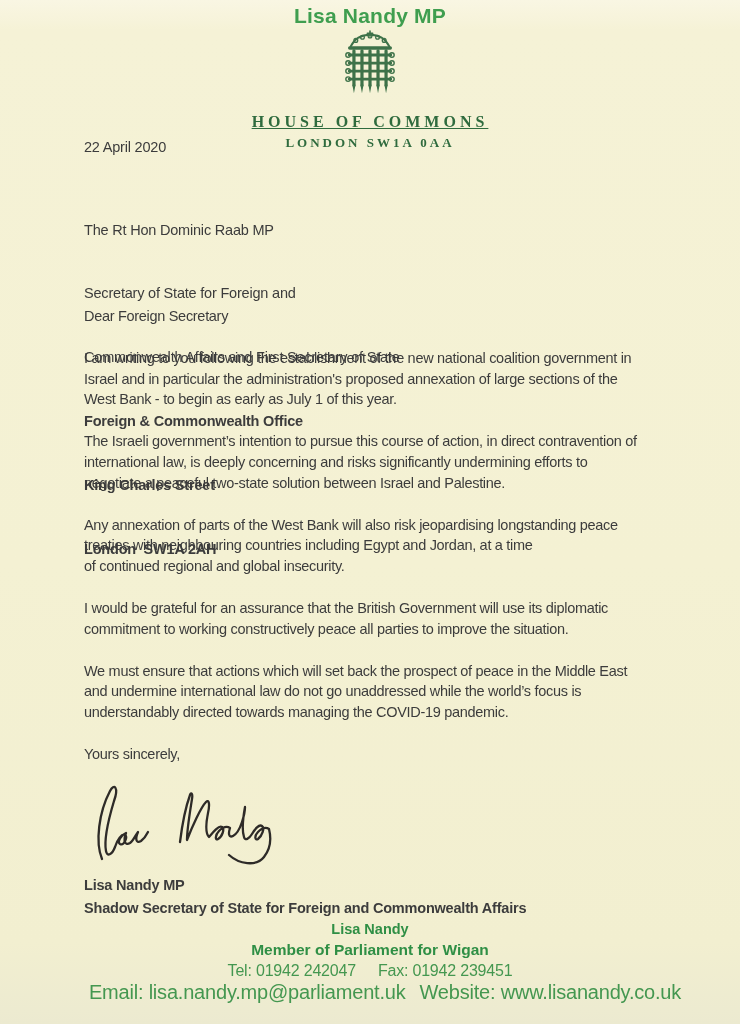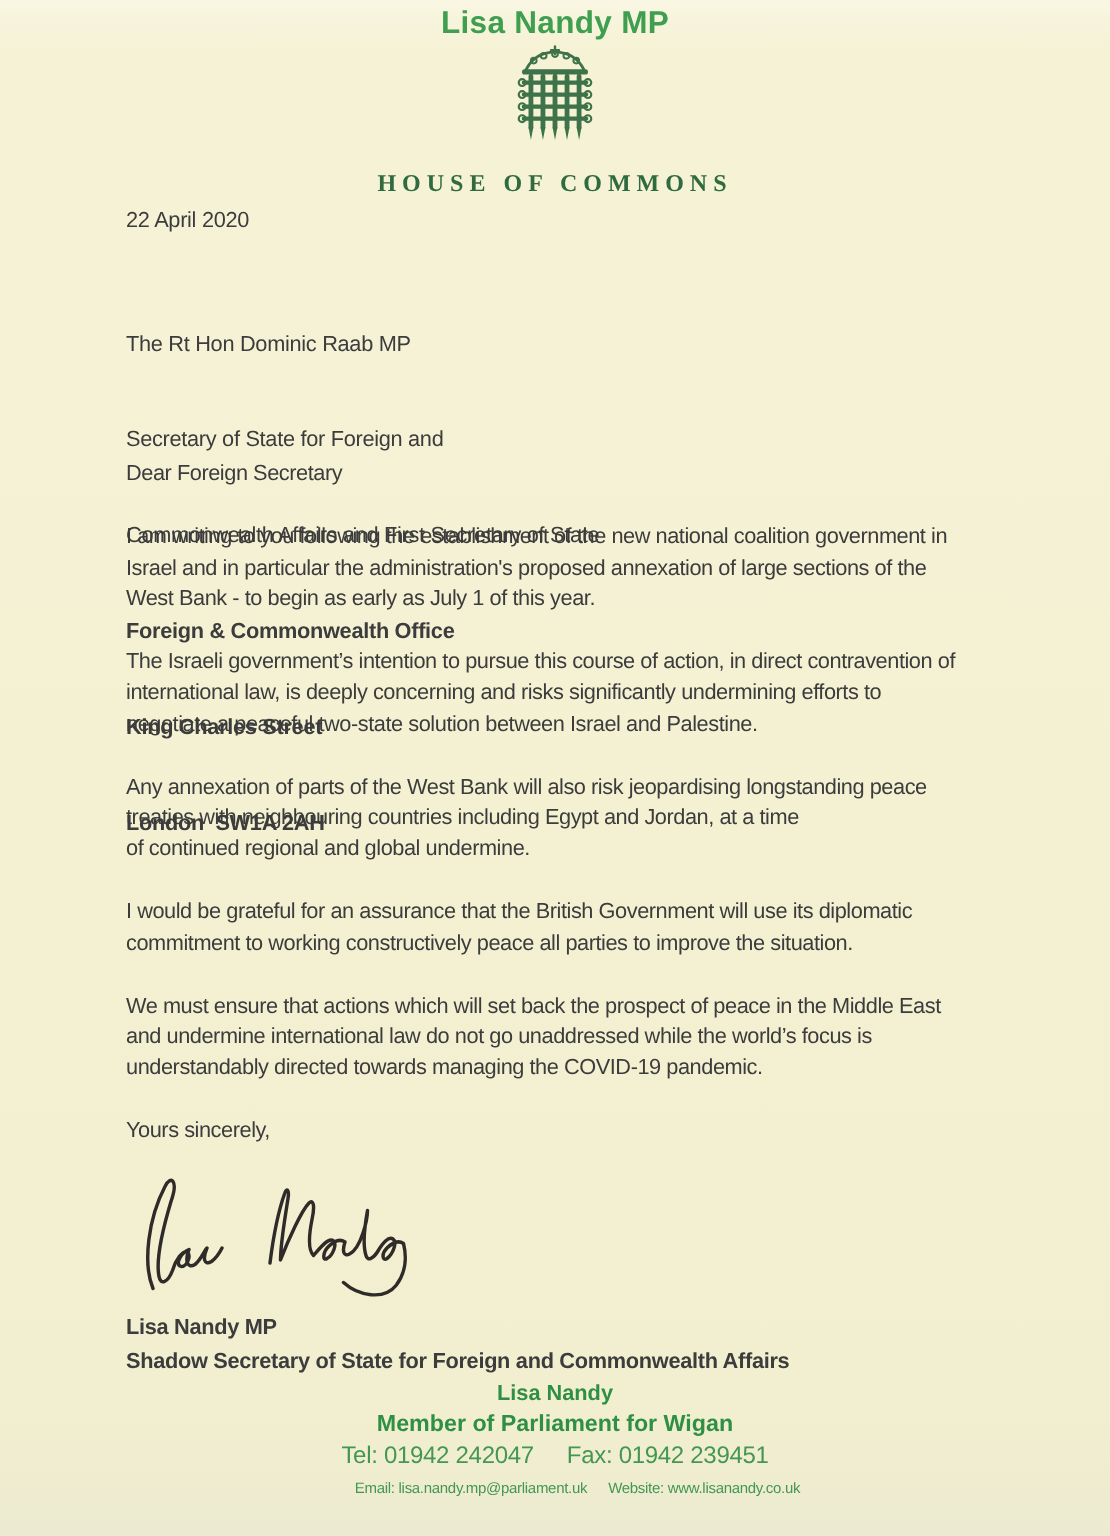--- a/index.html
+++ b/index.html
@@ -27,6 +27,7 @@
     font-size:16px;font-weight:600;
     letter-spacing:4px;
     color:#2f6b3e;
+    text-decoration:underline;
   }
   .hoc-addr{
     margin-top:4px;

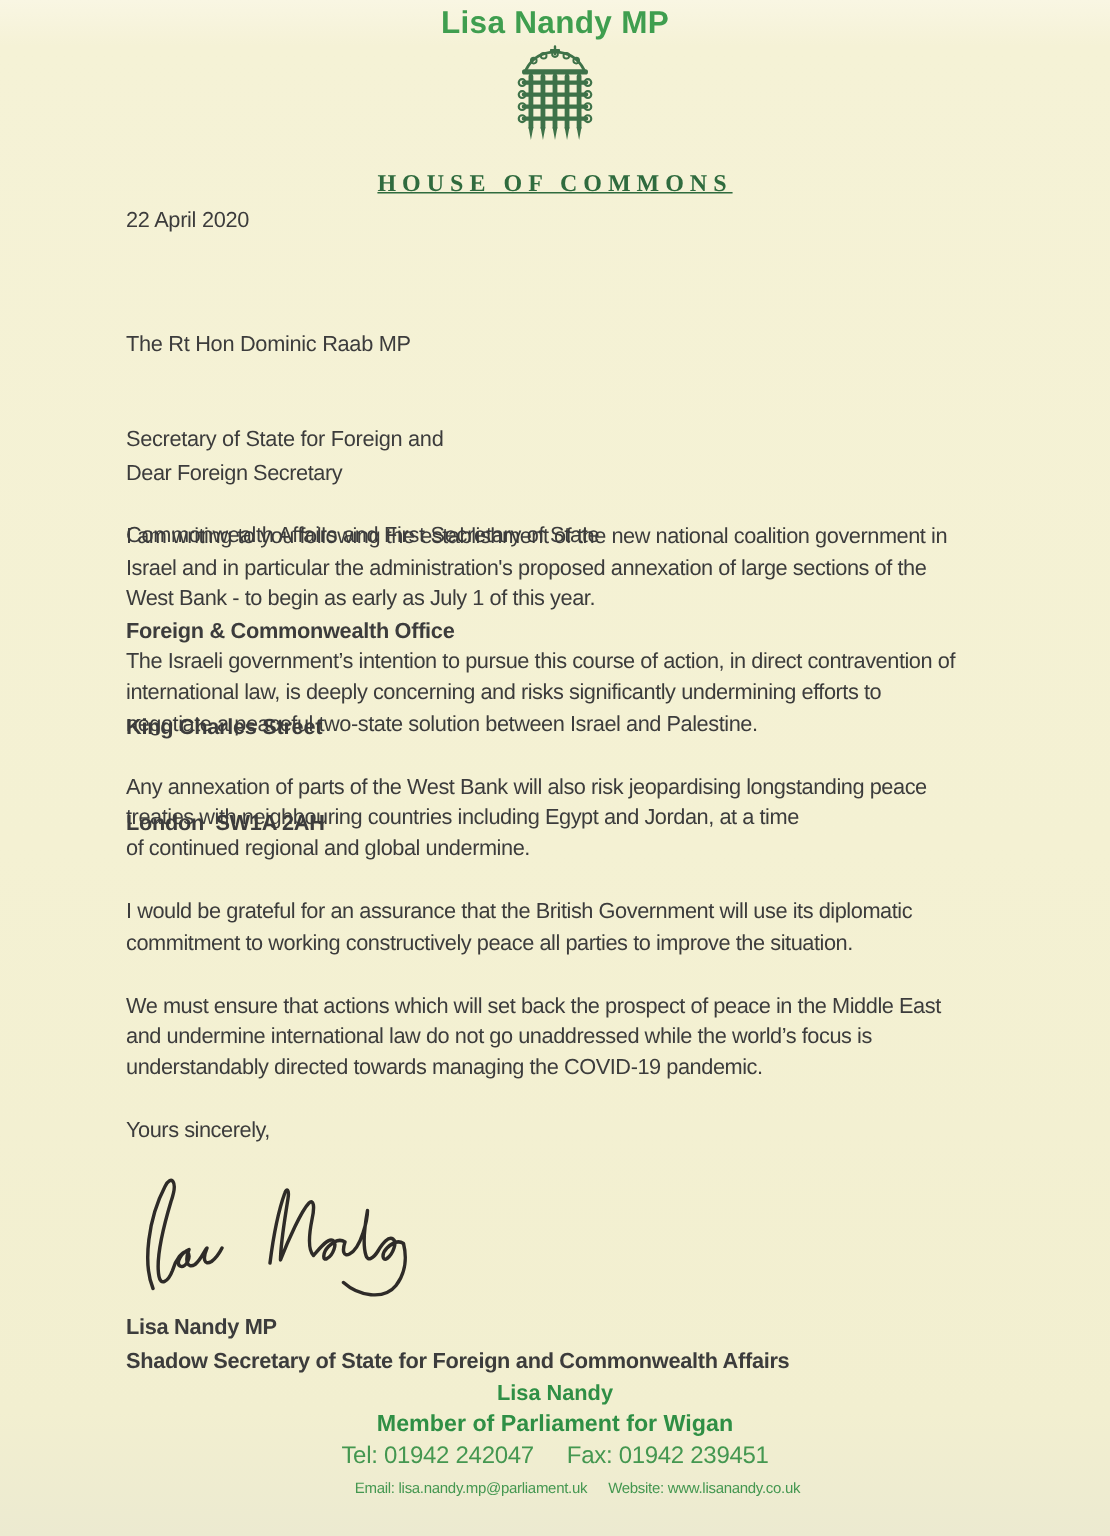--- a/index.html
+++ b/index.html
@@ -109,6 +109,7 @@
       </svg>
     </div>
     <div class="hoc-name">HOUSE OF COMMONS</div>
+    <div class="hoc-addr">LONDON SW1A 0AA</div>
   </div>
 
   <div class="date">22 April 2020</div>

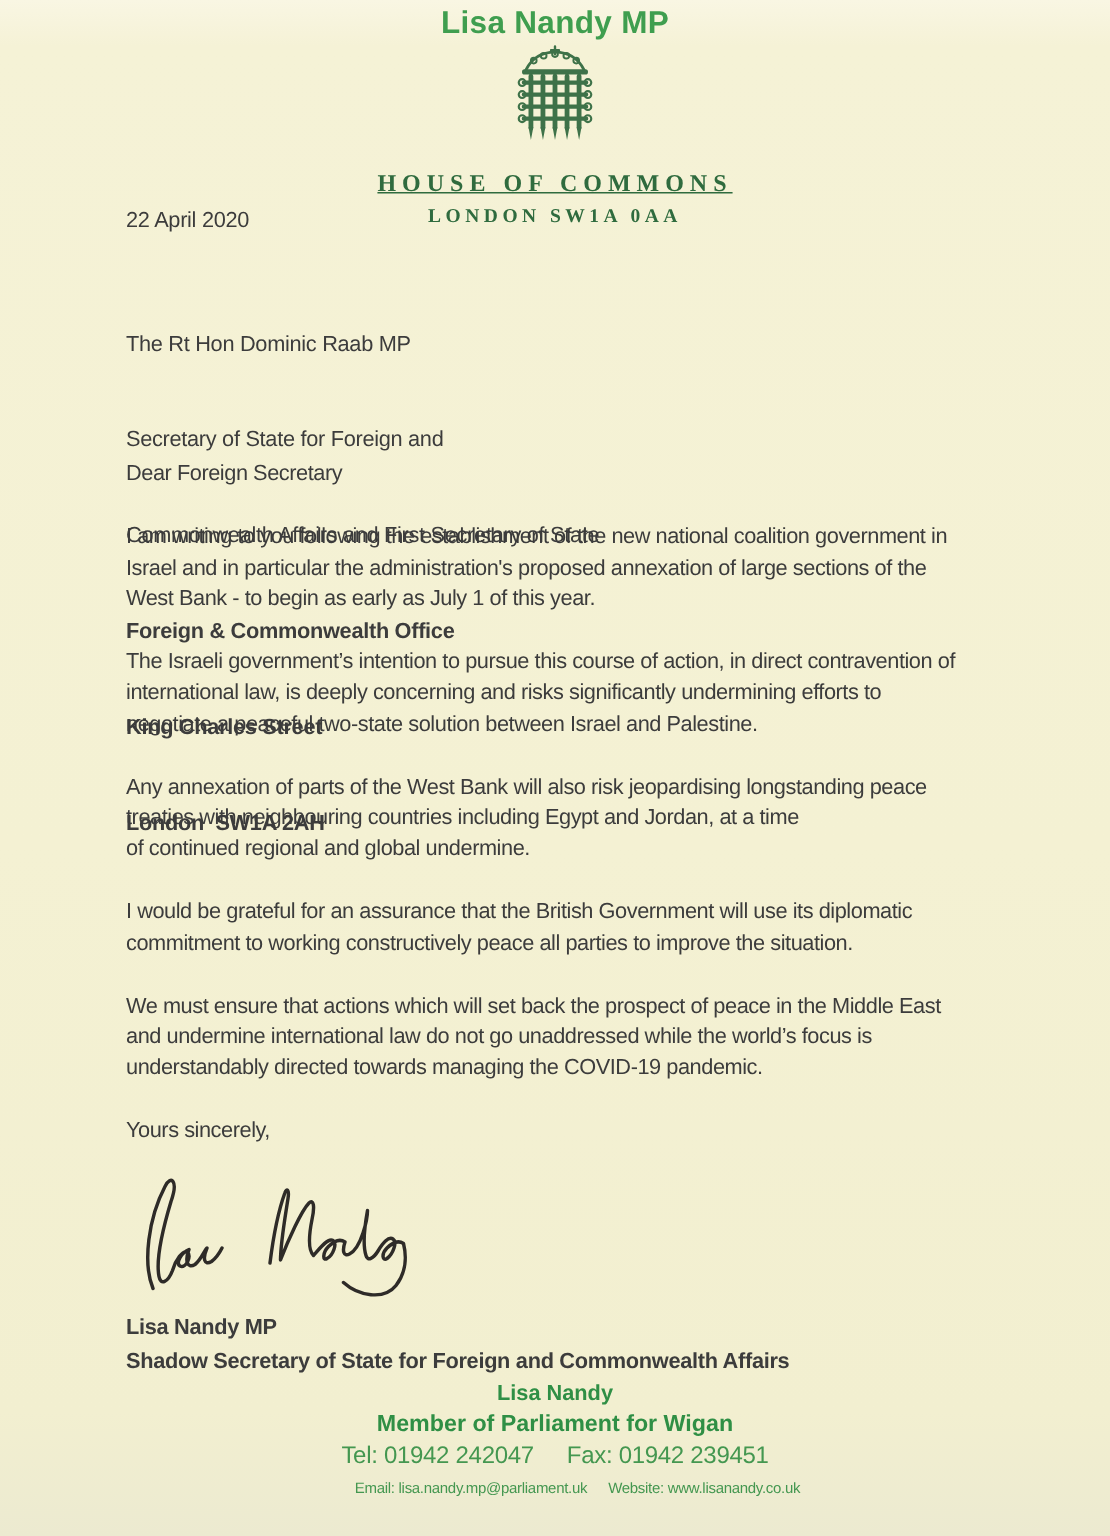--- a/index.html
+++ b/index.html
@@ -141,7 +141,7 @@
     <div class="para">
       <div>Any annexation of parts of the West Bank will also risk jeopardising longstanding peace</div>
       <div>treaties with neighbouring countries including Egypt and Jordan, at a time</div>
-      <div>of continued regional and global undermine.</div>
+      <div>of continued regional and global insecurity.</div>
     </div>
 
     <div class="para">

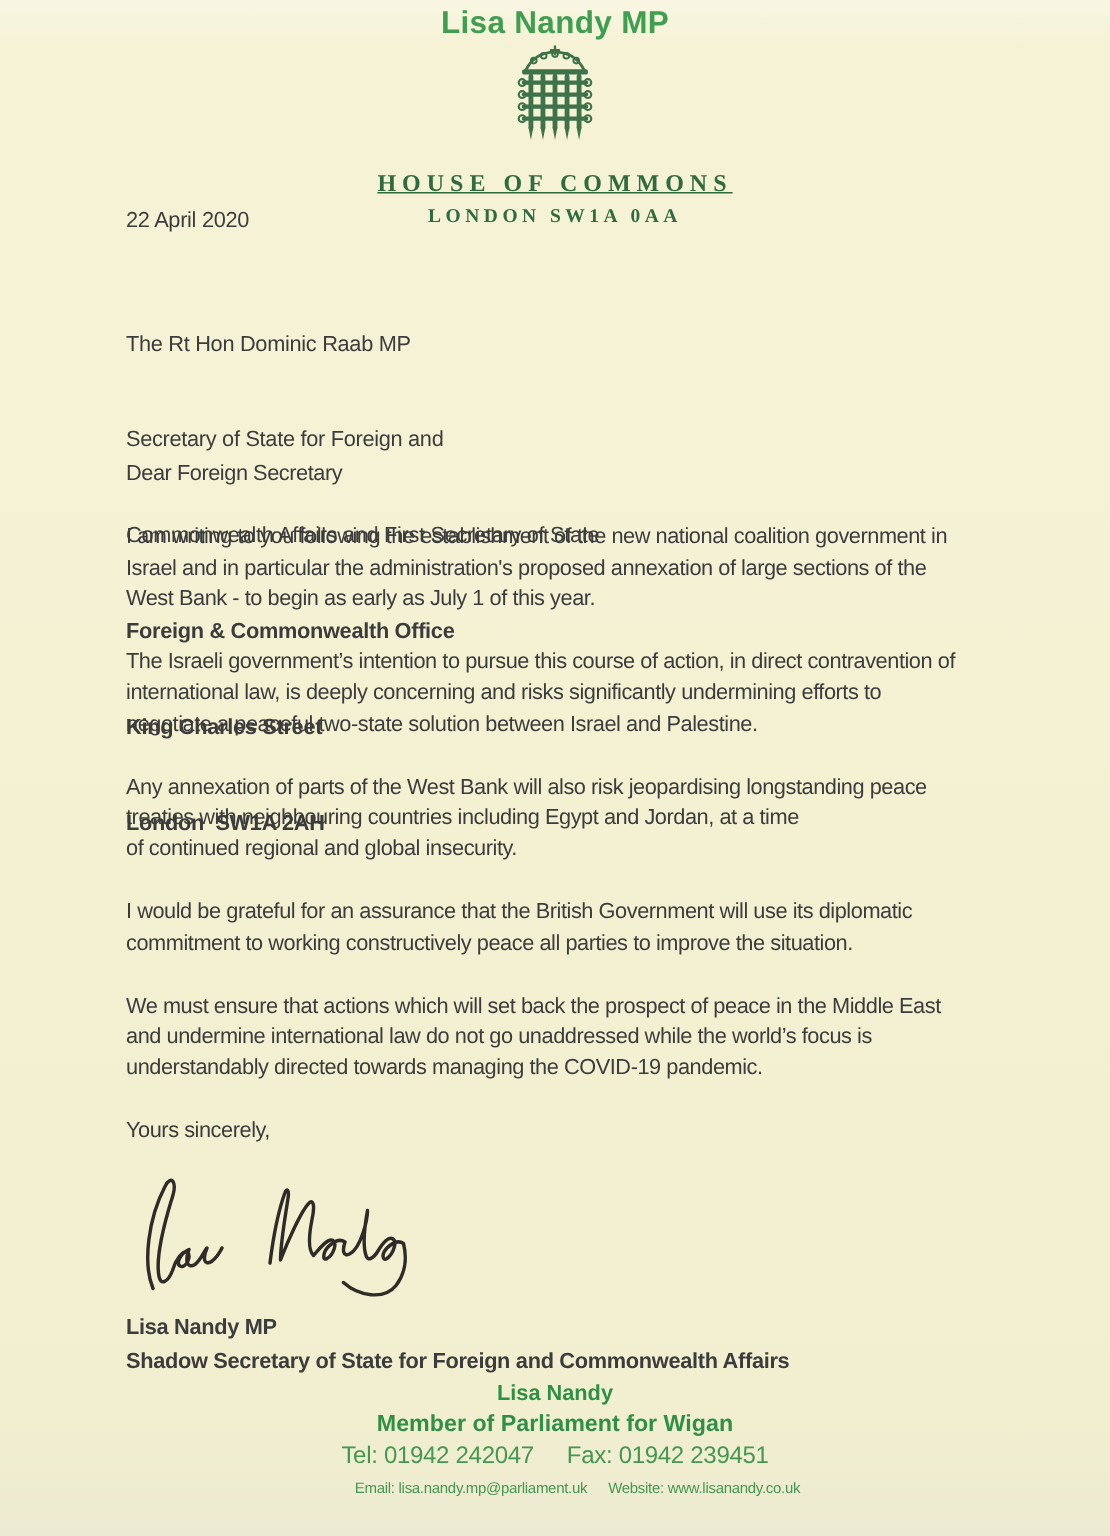--- a/index.html
+++ b/index.html
@@ -65,7 +65,7 @@
   .footer .f-role{font-size:15.5px;font-weight:700;color:#2f8f45;line-height:21px;}
   .footer .f-contact{font-size:16px;color:#449750;line-height:22px;letter-spacing:-0.2px;}
   .footer .f-contact .gap{display:inline-block;width:22px;}
-  .footer .f-online{font-size:10px;color:#449750;line-height:21px;letter-spacing:-0.2px;padding-left:30px;}
+  .footer .f-online{font-size:20px;color:#449750;line-height:21px;letter-spacing:-0.2px;padding-left:30px;}
   .footer .f-online .gap{display:inline-block;width:14px;}
 </style>
 </head>

